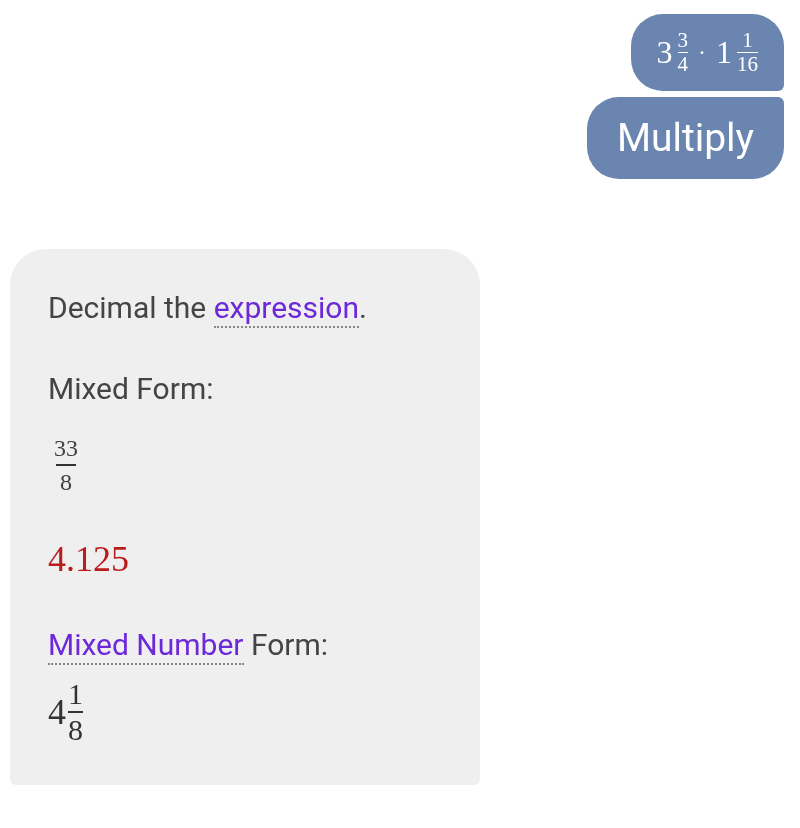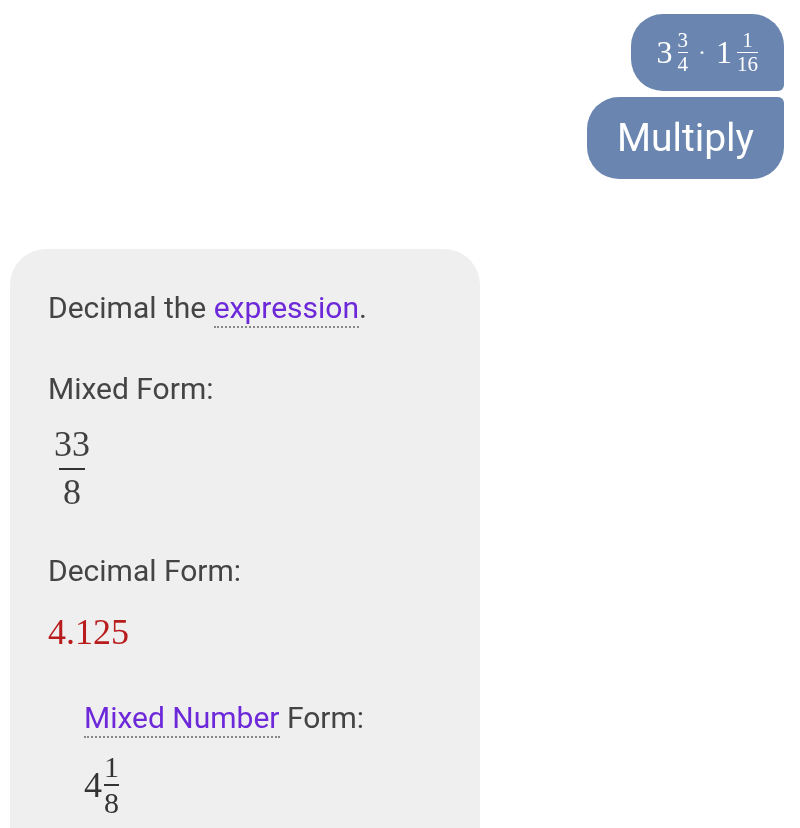--- a/index.html
+++ b/index.html
@@ -121,7 +121,7 @@
       flex-direction: column;
       align-items: center;
       font-family: 'Times New Roman', Times, serif;
-      font-size: 36px;
+      font-size: 24px;
       line-height: 1.1;
       margin-left: 2px;
     }

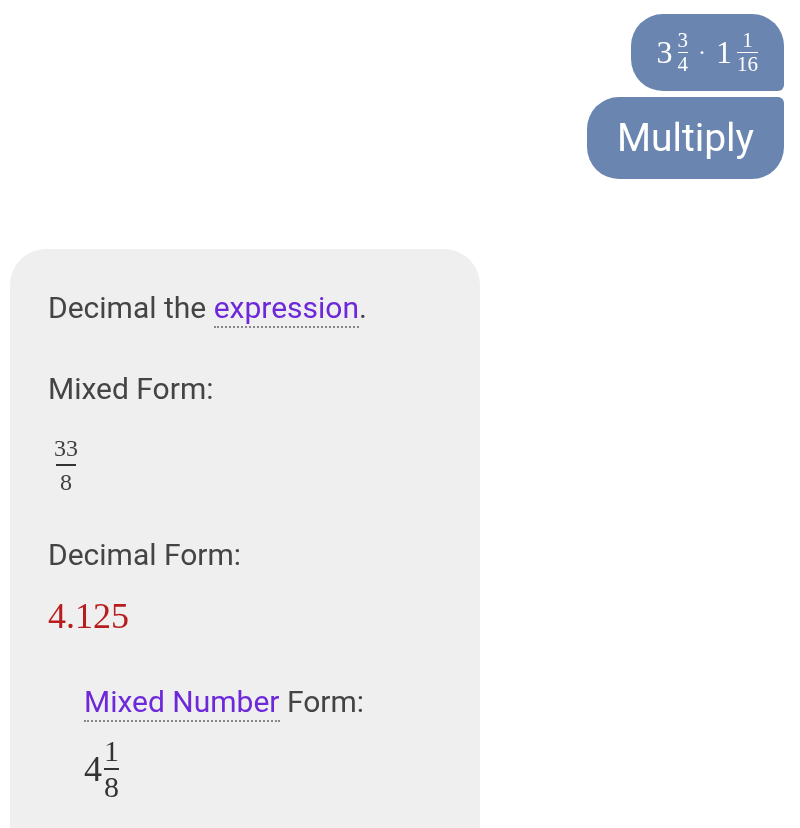--- a/index.html
+++ b/index.html
@@ -211,7 +211,6 @@
     </div>
 
     <div class="section-block">
-      <div class="section-label">Decimal Form:</div>
       <div class="decimal-val">4.125</div>
     </div>
 

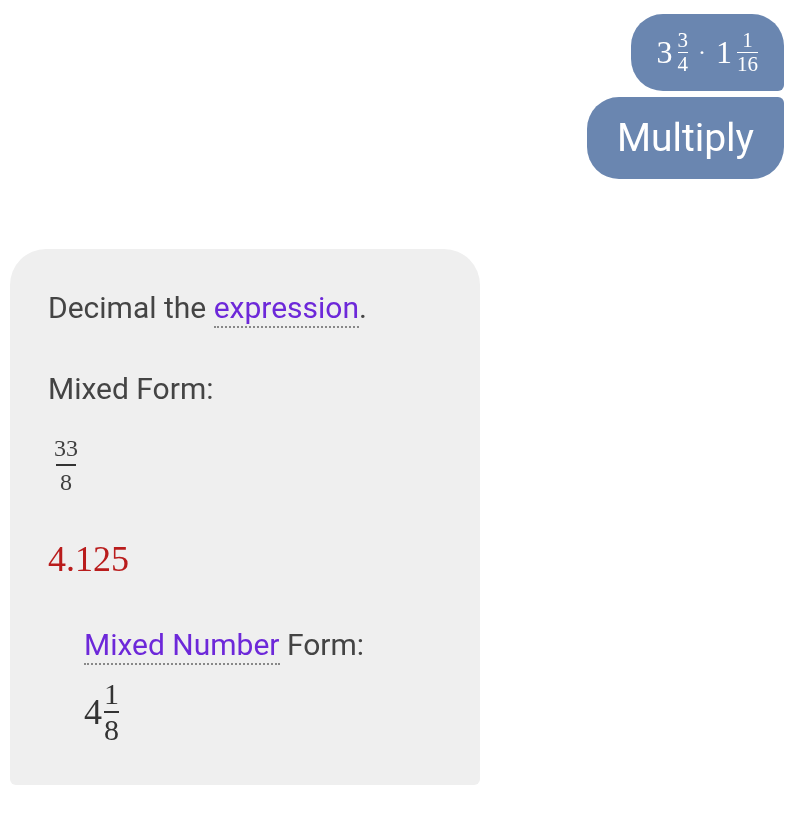--- a/index.html
+++ b/index.html
@@ -114,7 +114,6 @@
     }
     .section-block:last-child {
       margin-bottom: 0;
-      margin-left: 36px;
     }
     .big-frac {
       display: inline-flex;

